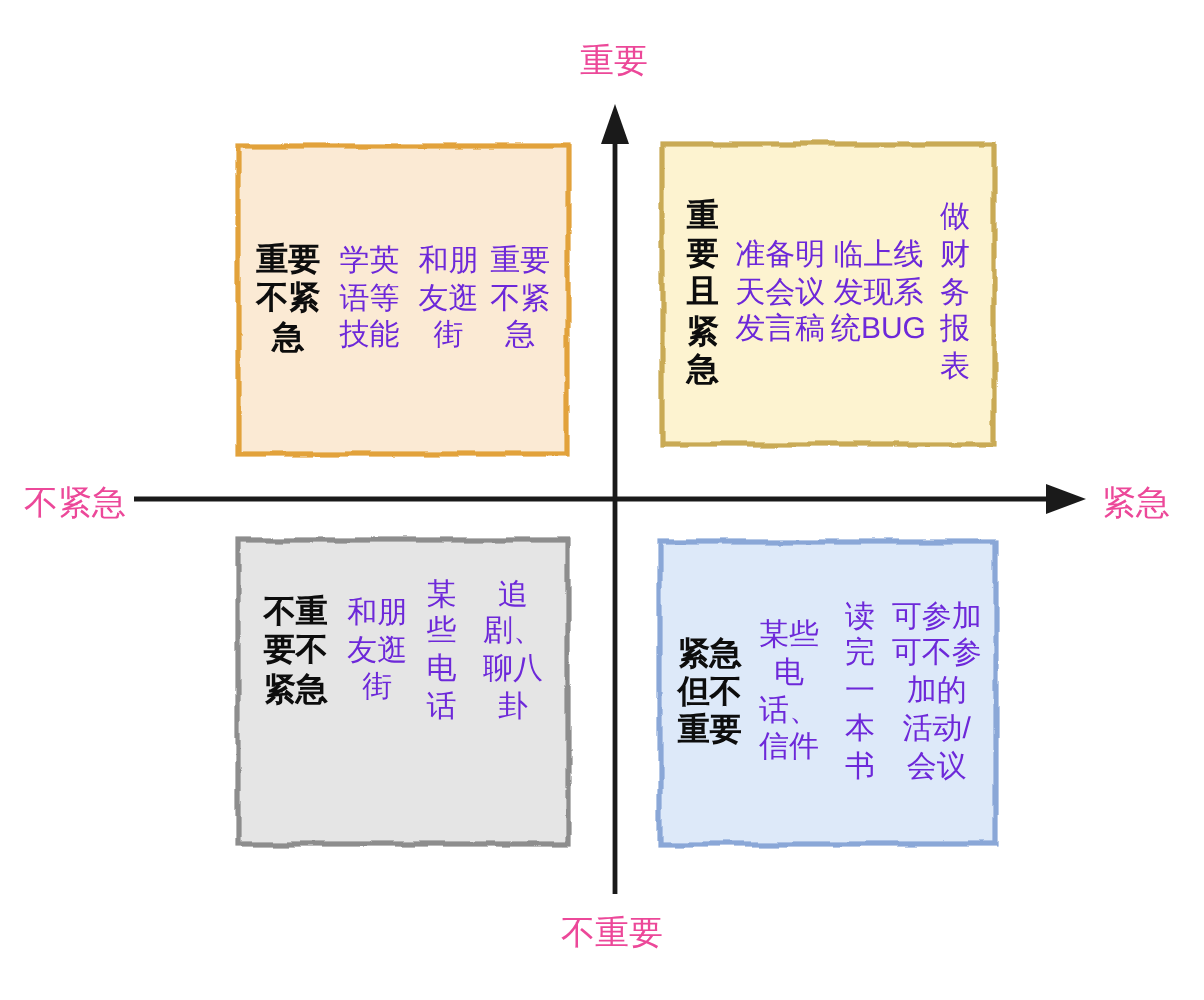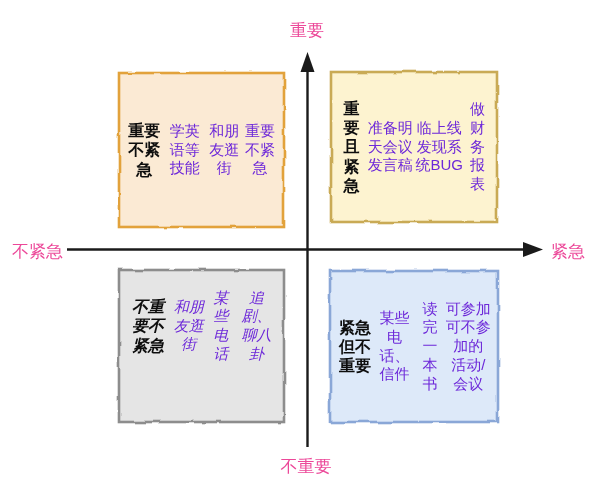--- a/index.html
+++ b/index.html
@@ -94,7 +94,7 @@
     <div class="qitem">做财务报表</div>
   </div>
 
-  <div class="qtext" style="left:119px; top:270px; width:165px; height:112px;font-style:italic;">
+  <div class="qtext" style="left:119px; top:270px; width:165px; height:112px;">
     <div class="qtitle">不重要不紧急</div>
     <div class="qitem">和朋友逛街</div>
     <div class="qitem">某些电话</div>

